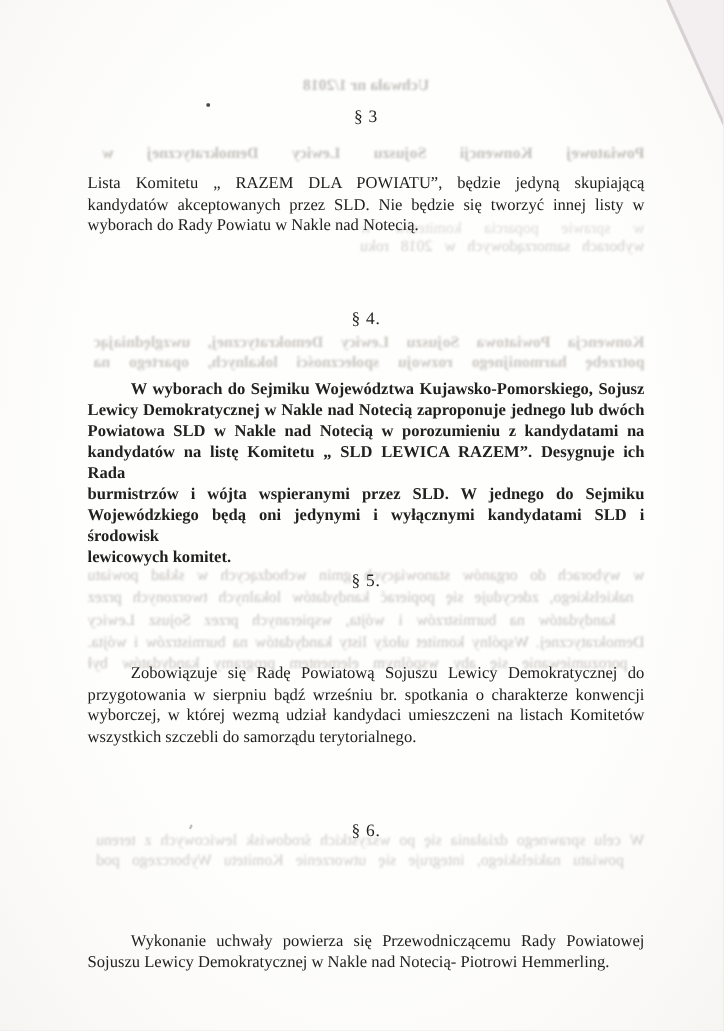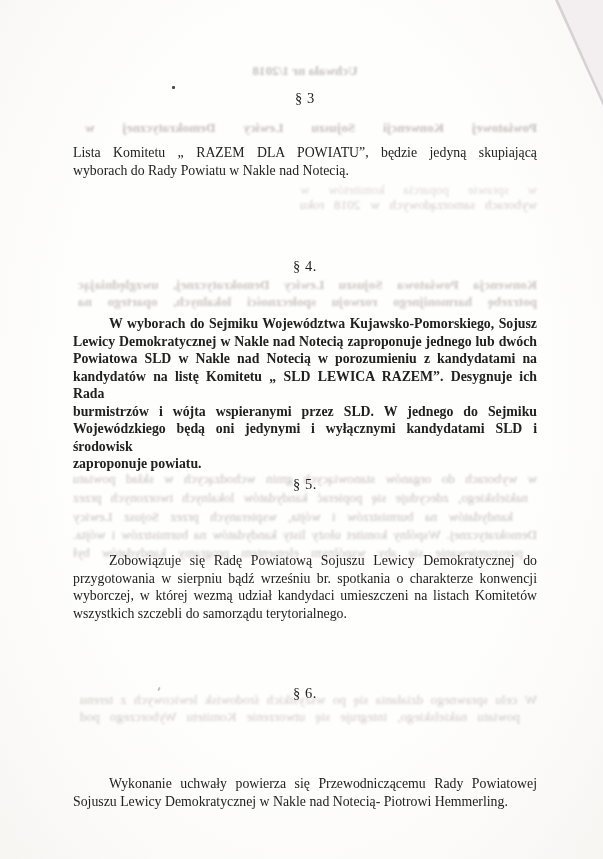--- a/index.html
+++ b/index.html
@@ -89,6 +89,7 @@
   <div class="heading" style="top:90px;">§ 3</div>
   <div class="para" style="top:144px;">
     <div class="ln">Lista Komitetu „ RAZEM DLA POWIATU”, będzie jedyną skupiającą</div>
+    <div class="ln">kandydatów akceptowanych przez SLD. Nie będzie się tworzyć innej listy w</div>
     <div class="ln">wyborach do Rady Powiatu w Nakle nad Notecią.</div>
   </div>
 

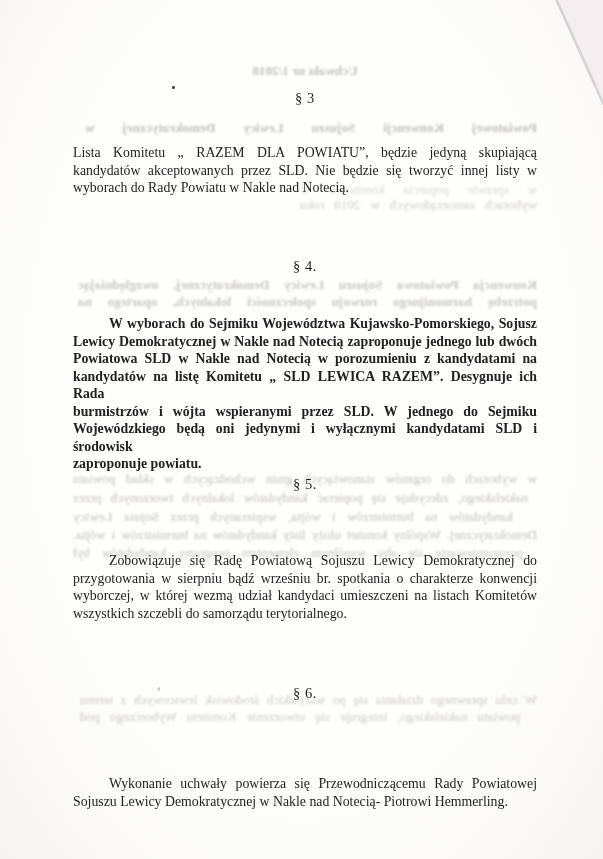--- a/index.html
+++ b/index.html
@@ -101,7 +101,7 @@
     <div class="ln">kandydatów na listę Komitetu „ SLD LEWICA RAZEM”. Desygnuje ich Rada</div>
     <div class="ln">burmistrzów i wójta wspieranymi przez SLD. W jednego do Sejmiku</div>
     <div class="ln">Wojewódzkiego będą oni jedynymi i wyłącznymi kandydatami SLD i środowisk</div>
-    <div class="ln">zaproponuje powiatu.</div>
+    <div class="ln">lewicowych komitet.</div>
   </div>
 
   <div class="heading" style="top:476px;">§ 5.</div>

